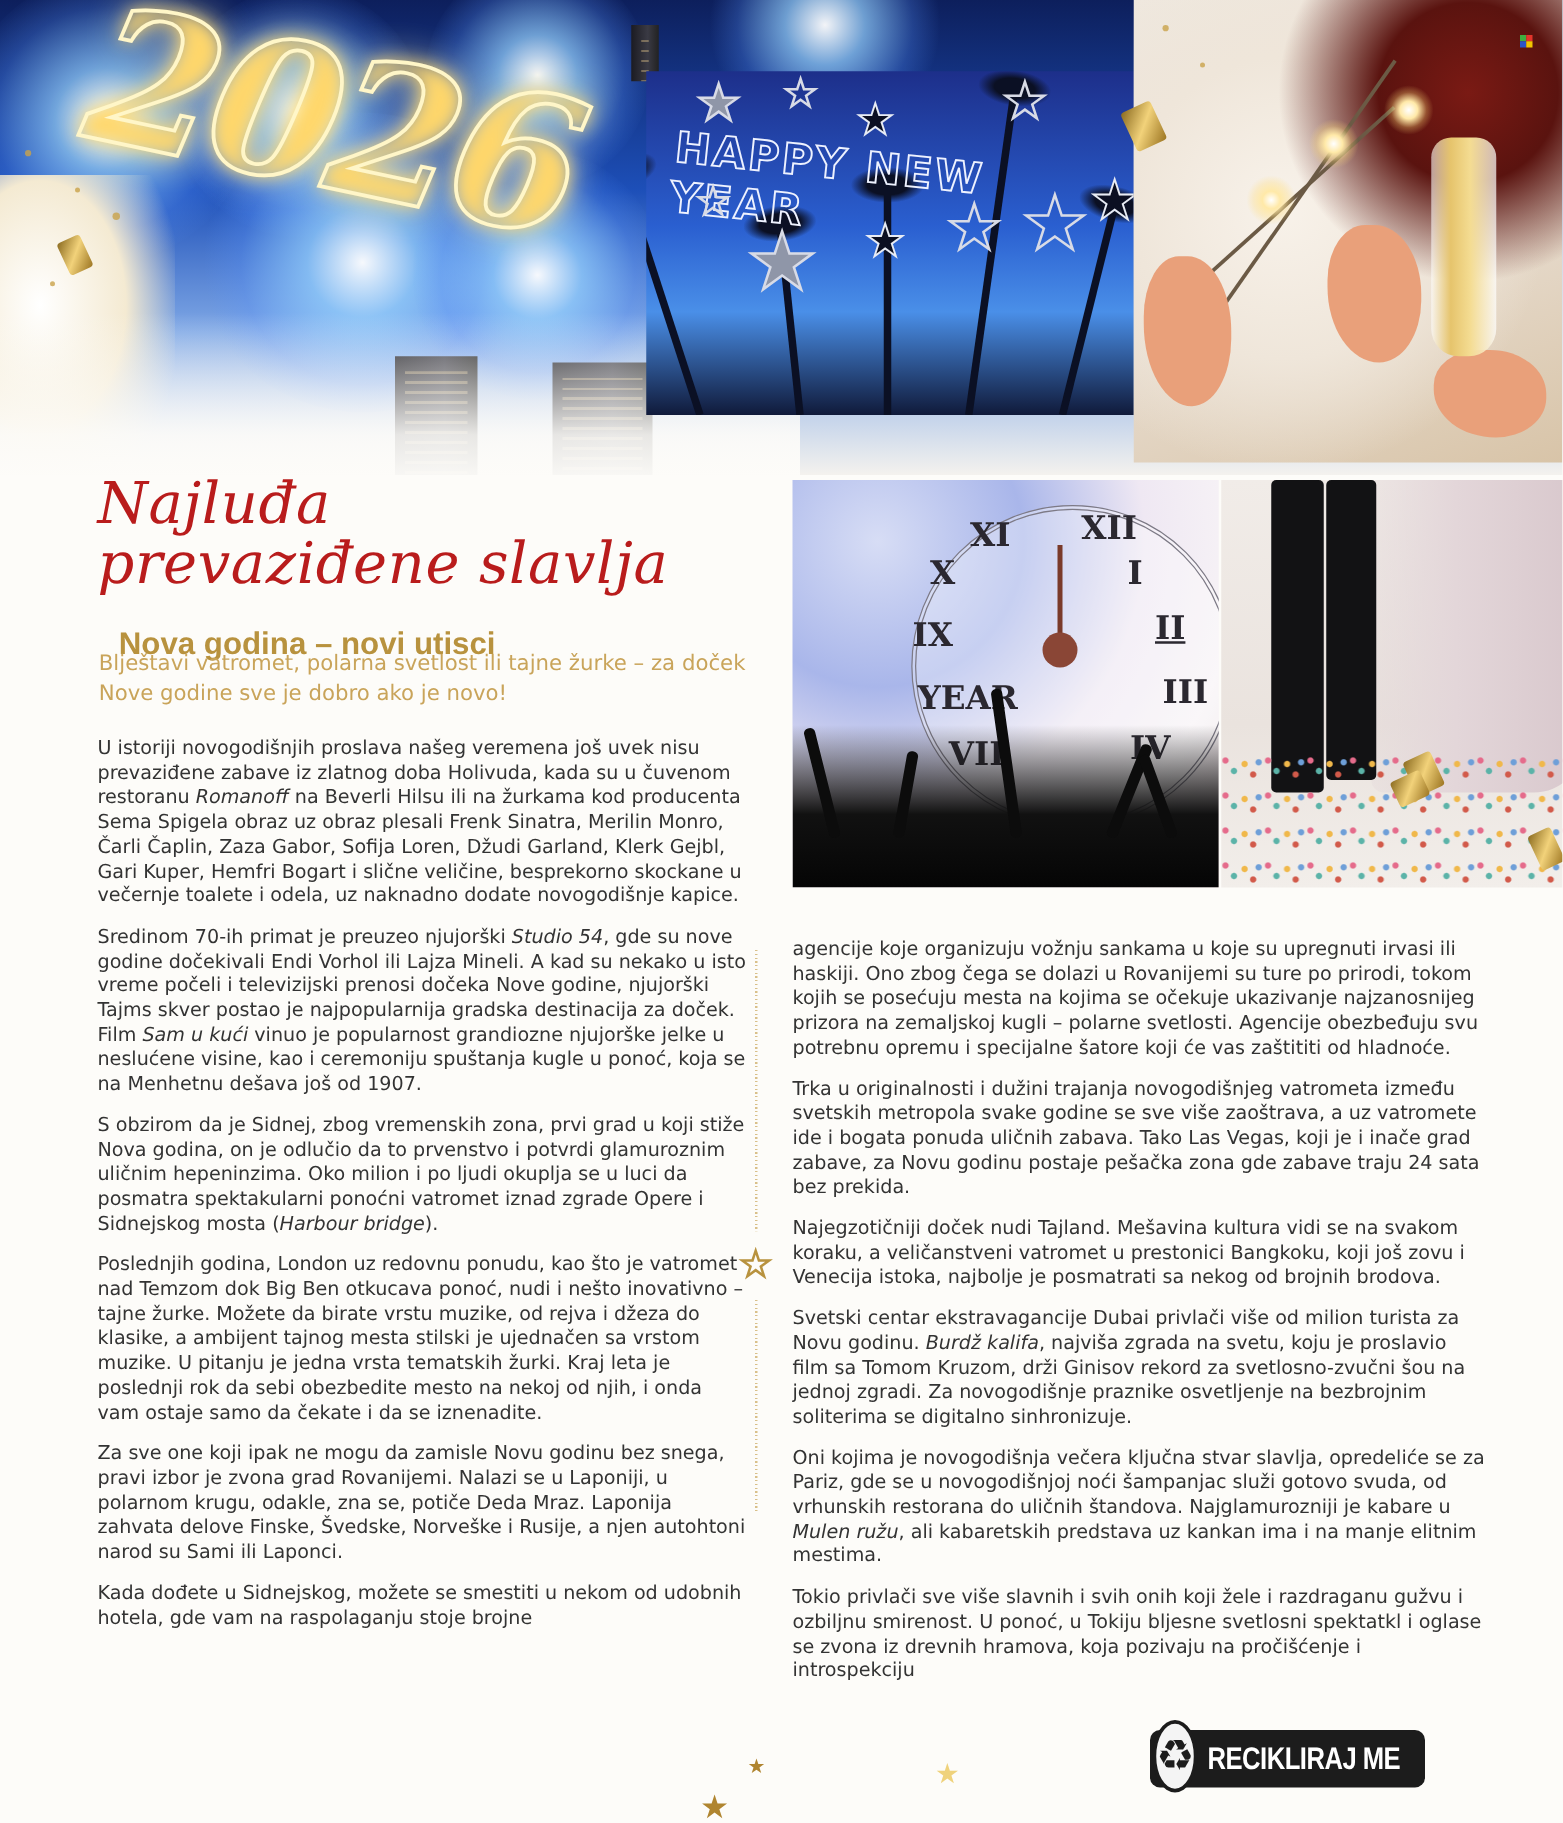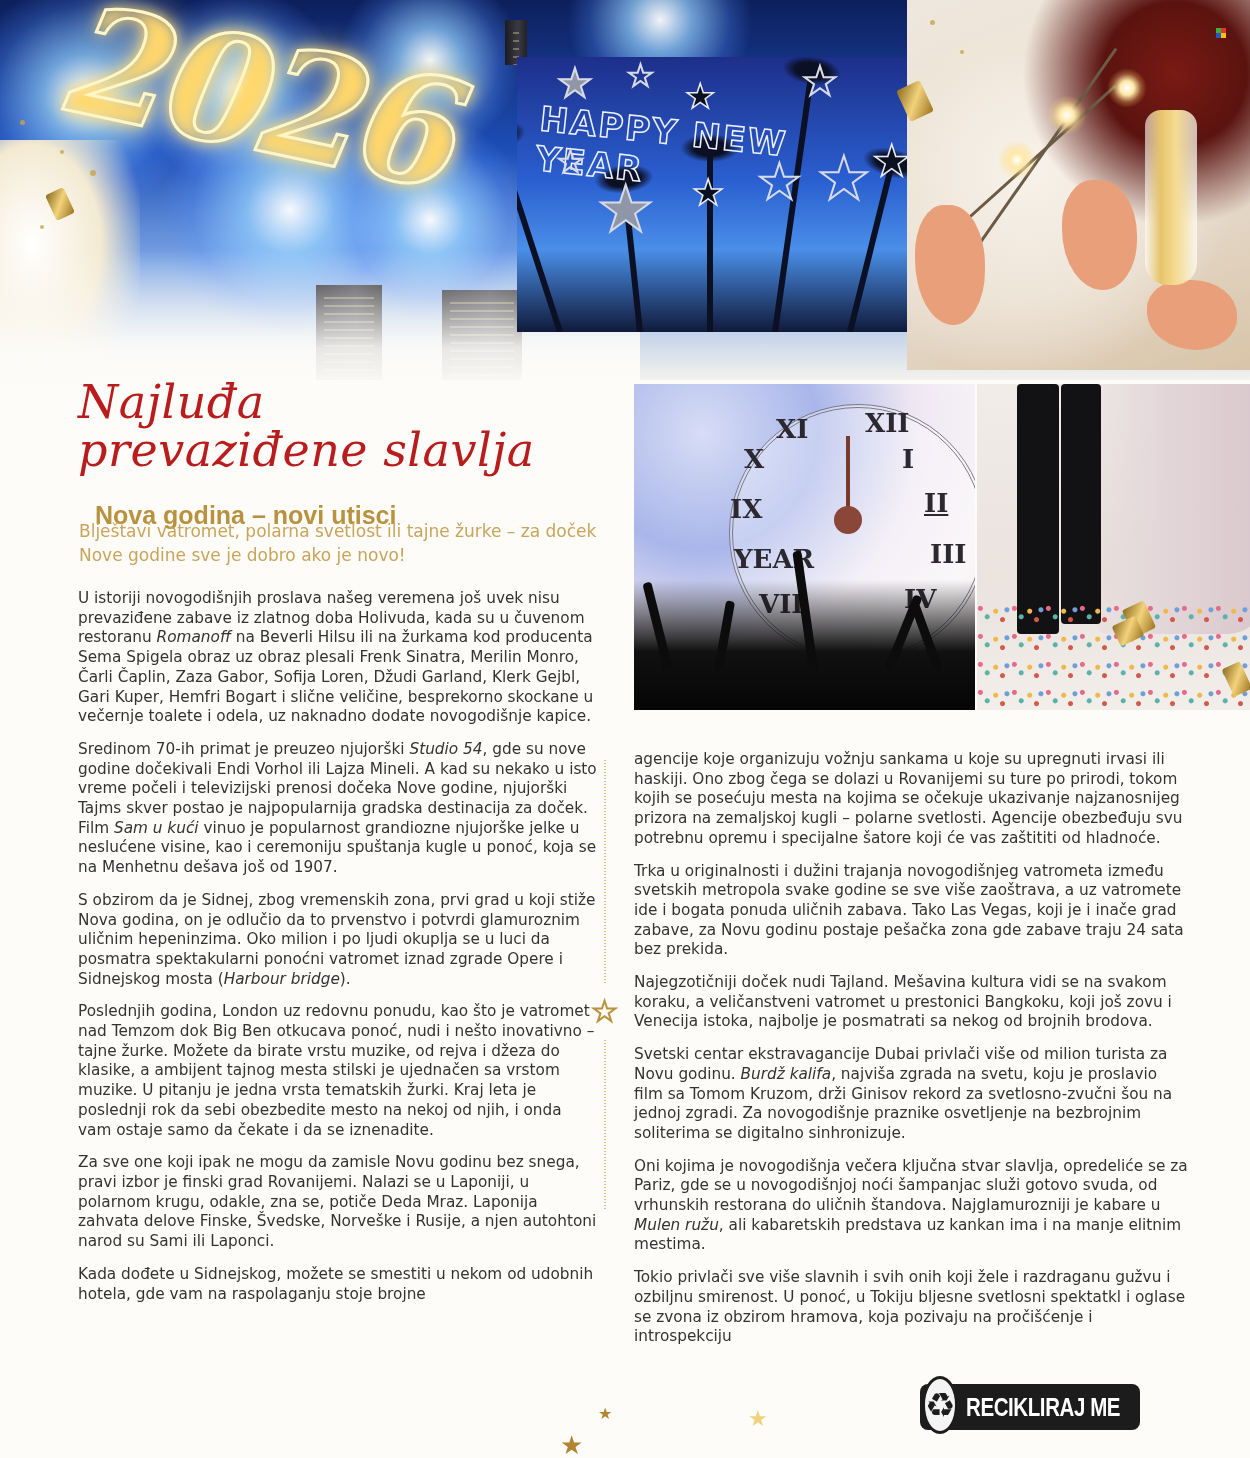--- a/index.html
+++ b/index.html
@@ -260,7 +260,7 @@
     <p><span>Sredinom 70-ih primat je preuzeo njujorški </span><em>Studio 54</em><span>, gde su nove godine dočekivali Endi Vorhol ili Lajza Mineli. A kad su nekako u isto vreme počeli i televizijski prenosi dočeka Nove godine, njujorški Tajms skver postao je najpopularnija gradska destinacija za doček. Film </span><em>Sam u kući</em><span> vinuo je popularnost grandiozne njujorške jelke u neslućene visine, kao i ceremoniju spuštanja kugle u ponoć, koja se na Menhetnu dešava još od 1907.</span></p>
     <p><span>S obzirom da je Sidnej, zbog vremenskih zona, prvi grad u koji stiže Nova godina, on je odlučio da to prvenstvo i potvrdi glamuroznim uličnim hepeninzima. Oko milion i po ljudi okuplja se u luci da posmatra spektakularni ponoćni vatromet iznad zgrade Opere i Sidnejskog mosta (</span><em>Harbour bridge</em><span>).</span></p>
     <p><span>Poslednjih godina, London uz redovnu ponudu, kao što je vatromet nad Temzom dok Big Ben otkucava ponoć, nudi i nešto inovativno – tajne žurke. Možete da birate vrstu muzike, od rejva i džeza do klasike, a ambijent tajnog mesta stilski je ujednačen sa vrstom muzike. U pitanju je jedna vrsta tematskih žurki. Kraj leta je poslednji rok da sebi obezbedite mesto na nekoj od njih, i onda vam ostaje samo da čekate i da se iznenadite.</span></p>
-    <p><span>Za sve one koji ipak ne mogu da zamisle Novu godinu bez snega, pravi izbor je finski grad Rovanijemi. Nalazi se u Laponiji, u polarnom krugu, odakle, zna se, potiče Deda Mraz. Laponija zahvata delove Finske, Švedske, Norveške i Rusije, a njen autohtoni narod su Sami ili Laponci.</span></p>
+    <p><span>Za sve one koji ipak ne mogu da zamisle Novu godinu bez snega, pravi izbor je zvona grad Rovanijemi. Nalazi se u Laponiji, u polarnom krugu, odakle, zna se, potiče Deda Mraz. Laponija zahvata delove Finske, Švedske, Norveške i Rusije, a njen autohtoni narod su Sami ili Laponci.</span></p>
     <p><span>Kada dođete u Sidnejskog, možete se smestiti u nekom od udobnih hotela, gde vam na raspolaganju stoje brojne</span></p>
   </div>
 <div class="col col-right" id="col-right">

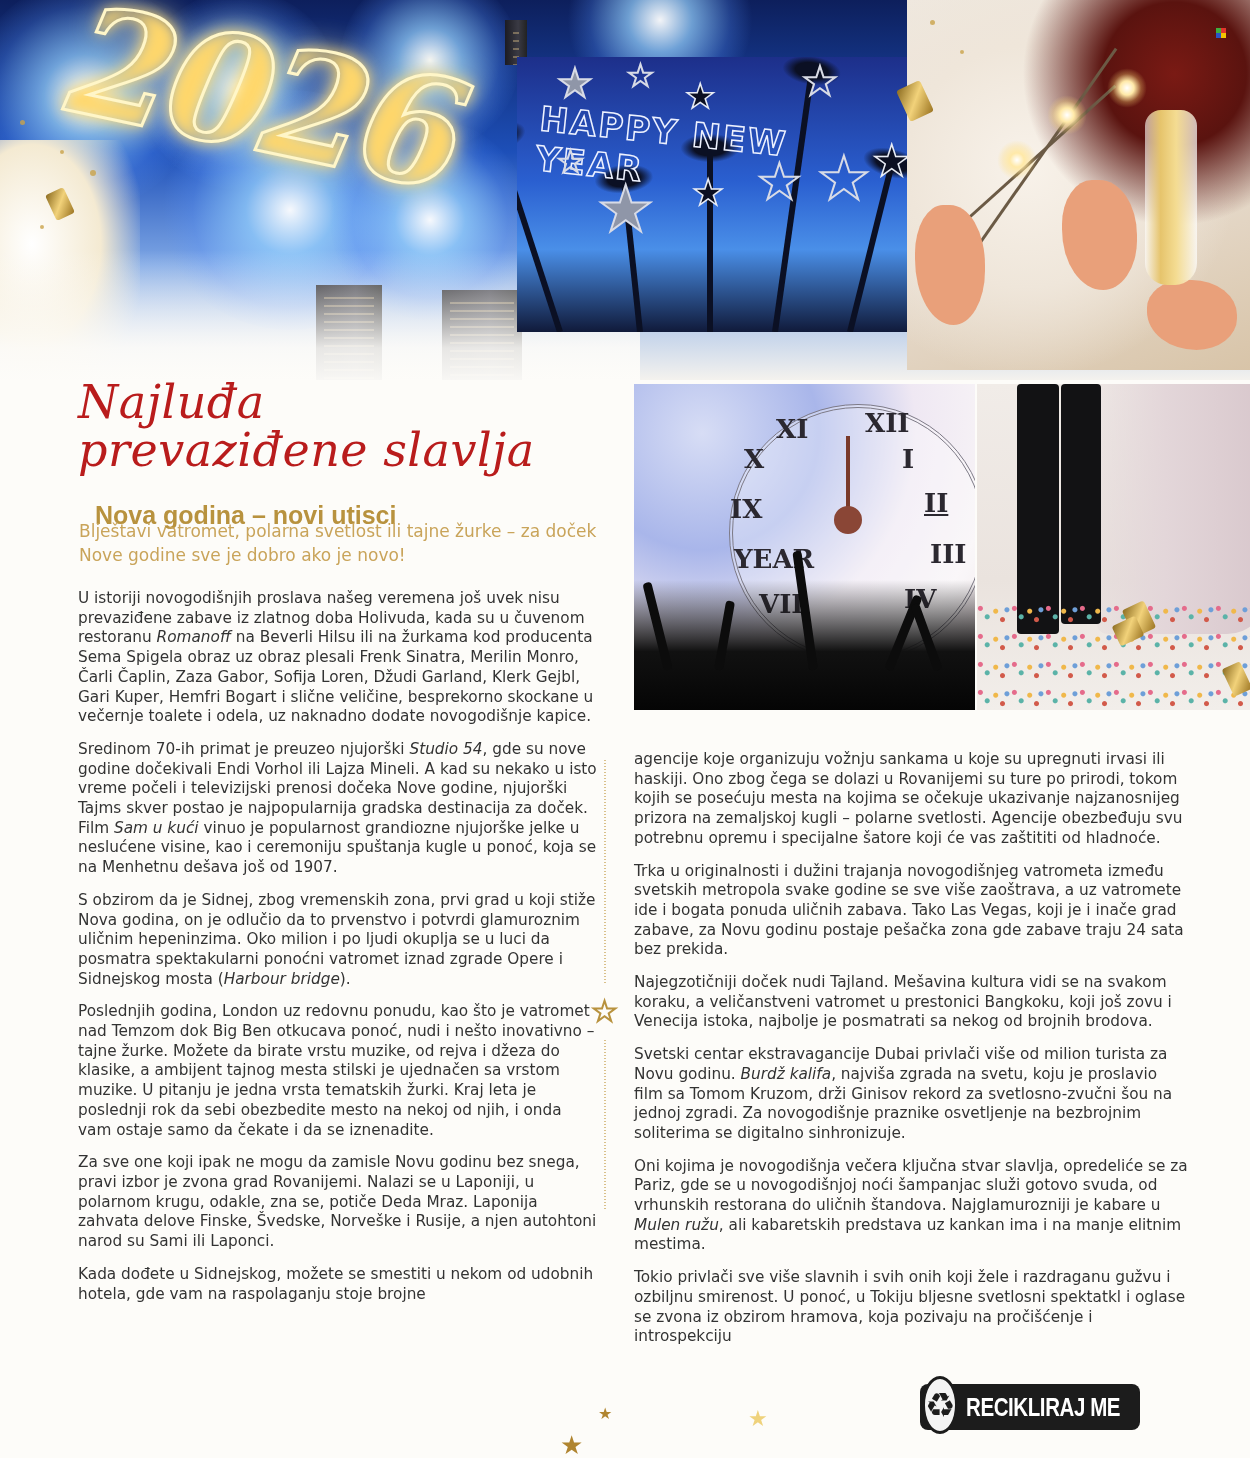--- a/index.html
+++ b/index.html
@@ -269,7 +269,7 @@
     <p><span>Najegzotičniji doček nudi Tajland. Mešavina kultura vidi se na svakom koraku, a veličanstveni vatromet u prestonici Bangkoku, koji još zovu i Venecija istoka, najbolje je posmatrati sa nekog od brojnih brodova.</span></p>
     <p><span>Svetski centar ekstravagancije Dubai privlači više od milion turista za Novu godinu. </span><em>Burdž kalifa</em><span>, najviša zgrada na svetu, koju je proslavio film sa Tomom Kruzom, drži Ginisov rekord za svetlosno-zvučni šou na jednoj zgradi. Za novogodišnje praznike osvetljenje na bezbrojnim soliterima se digitalno sinhronizuje.</span></p>
     <p><span>Oni kojima je novogodišnja večera ključna stvar slavlja, opredeliće se za Pariz, gde se u novogodišnjoj noći šampanjac služi gotovo svuda, od vrhunskih restorana do uličnih štandova. Najglamurozniji je kabare u </span><em>Mulen ružu</em><span>, ali kabaretskih predstava uz kankan ima i na manje elitnim mestima.</span></p>
-    <p><span>Tokio privlači sve više slavnih i svih onih koji žele i razdraganu gužvu i ozbiljnu smirenost. U ponoć, u Tokiju bljesne svetlosni spektatkl i oglase se zvona iz obzirom hramova, koja pozivaju na pročišćenje i introspekciju</span></p>
+    <p><span>Tokio privlači sve više slavnih i svih onih koji žele i razdraganu gužvu i ozbiljnu smirenost. U ponoć, u Tokiju bljesne svetlosni spektatkl i oglase se zvona iz drevnih hramova, koja pozivaju na pročišćenje i introspekciju</span></p>
   </div>
 
 <div class="divider-line" style="top:760px;height:225px;"></div>

